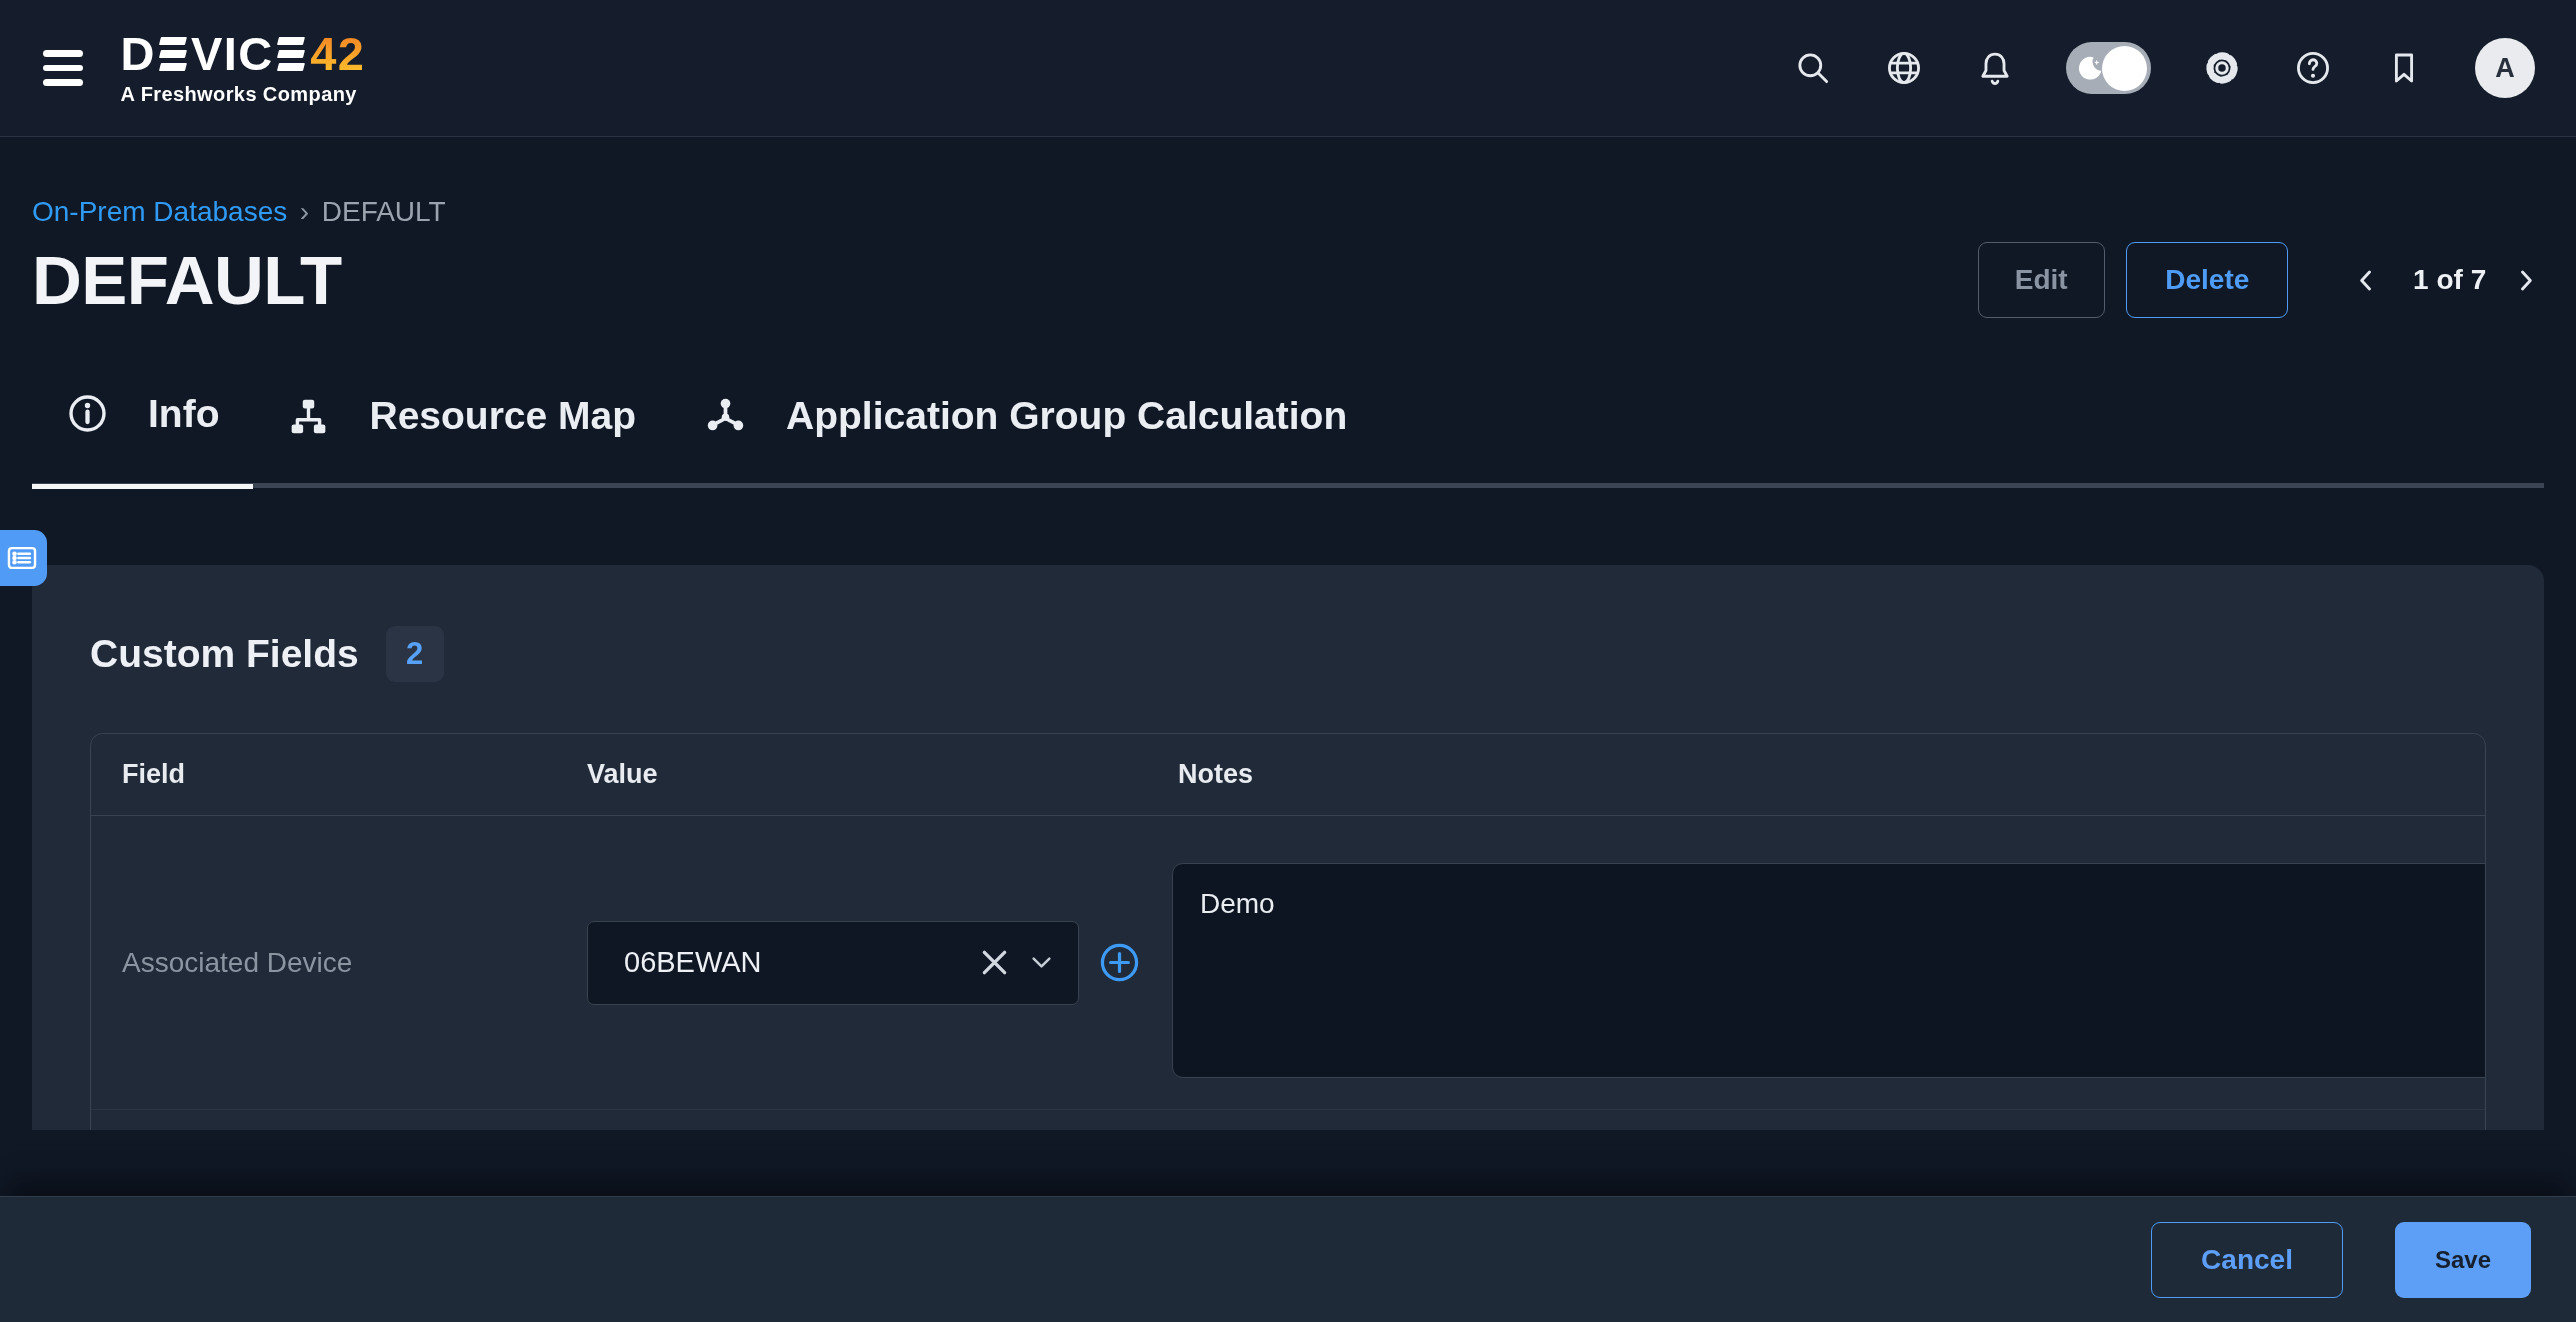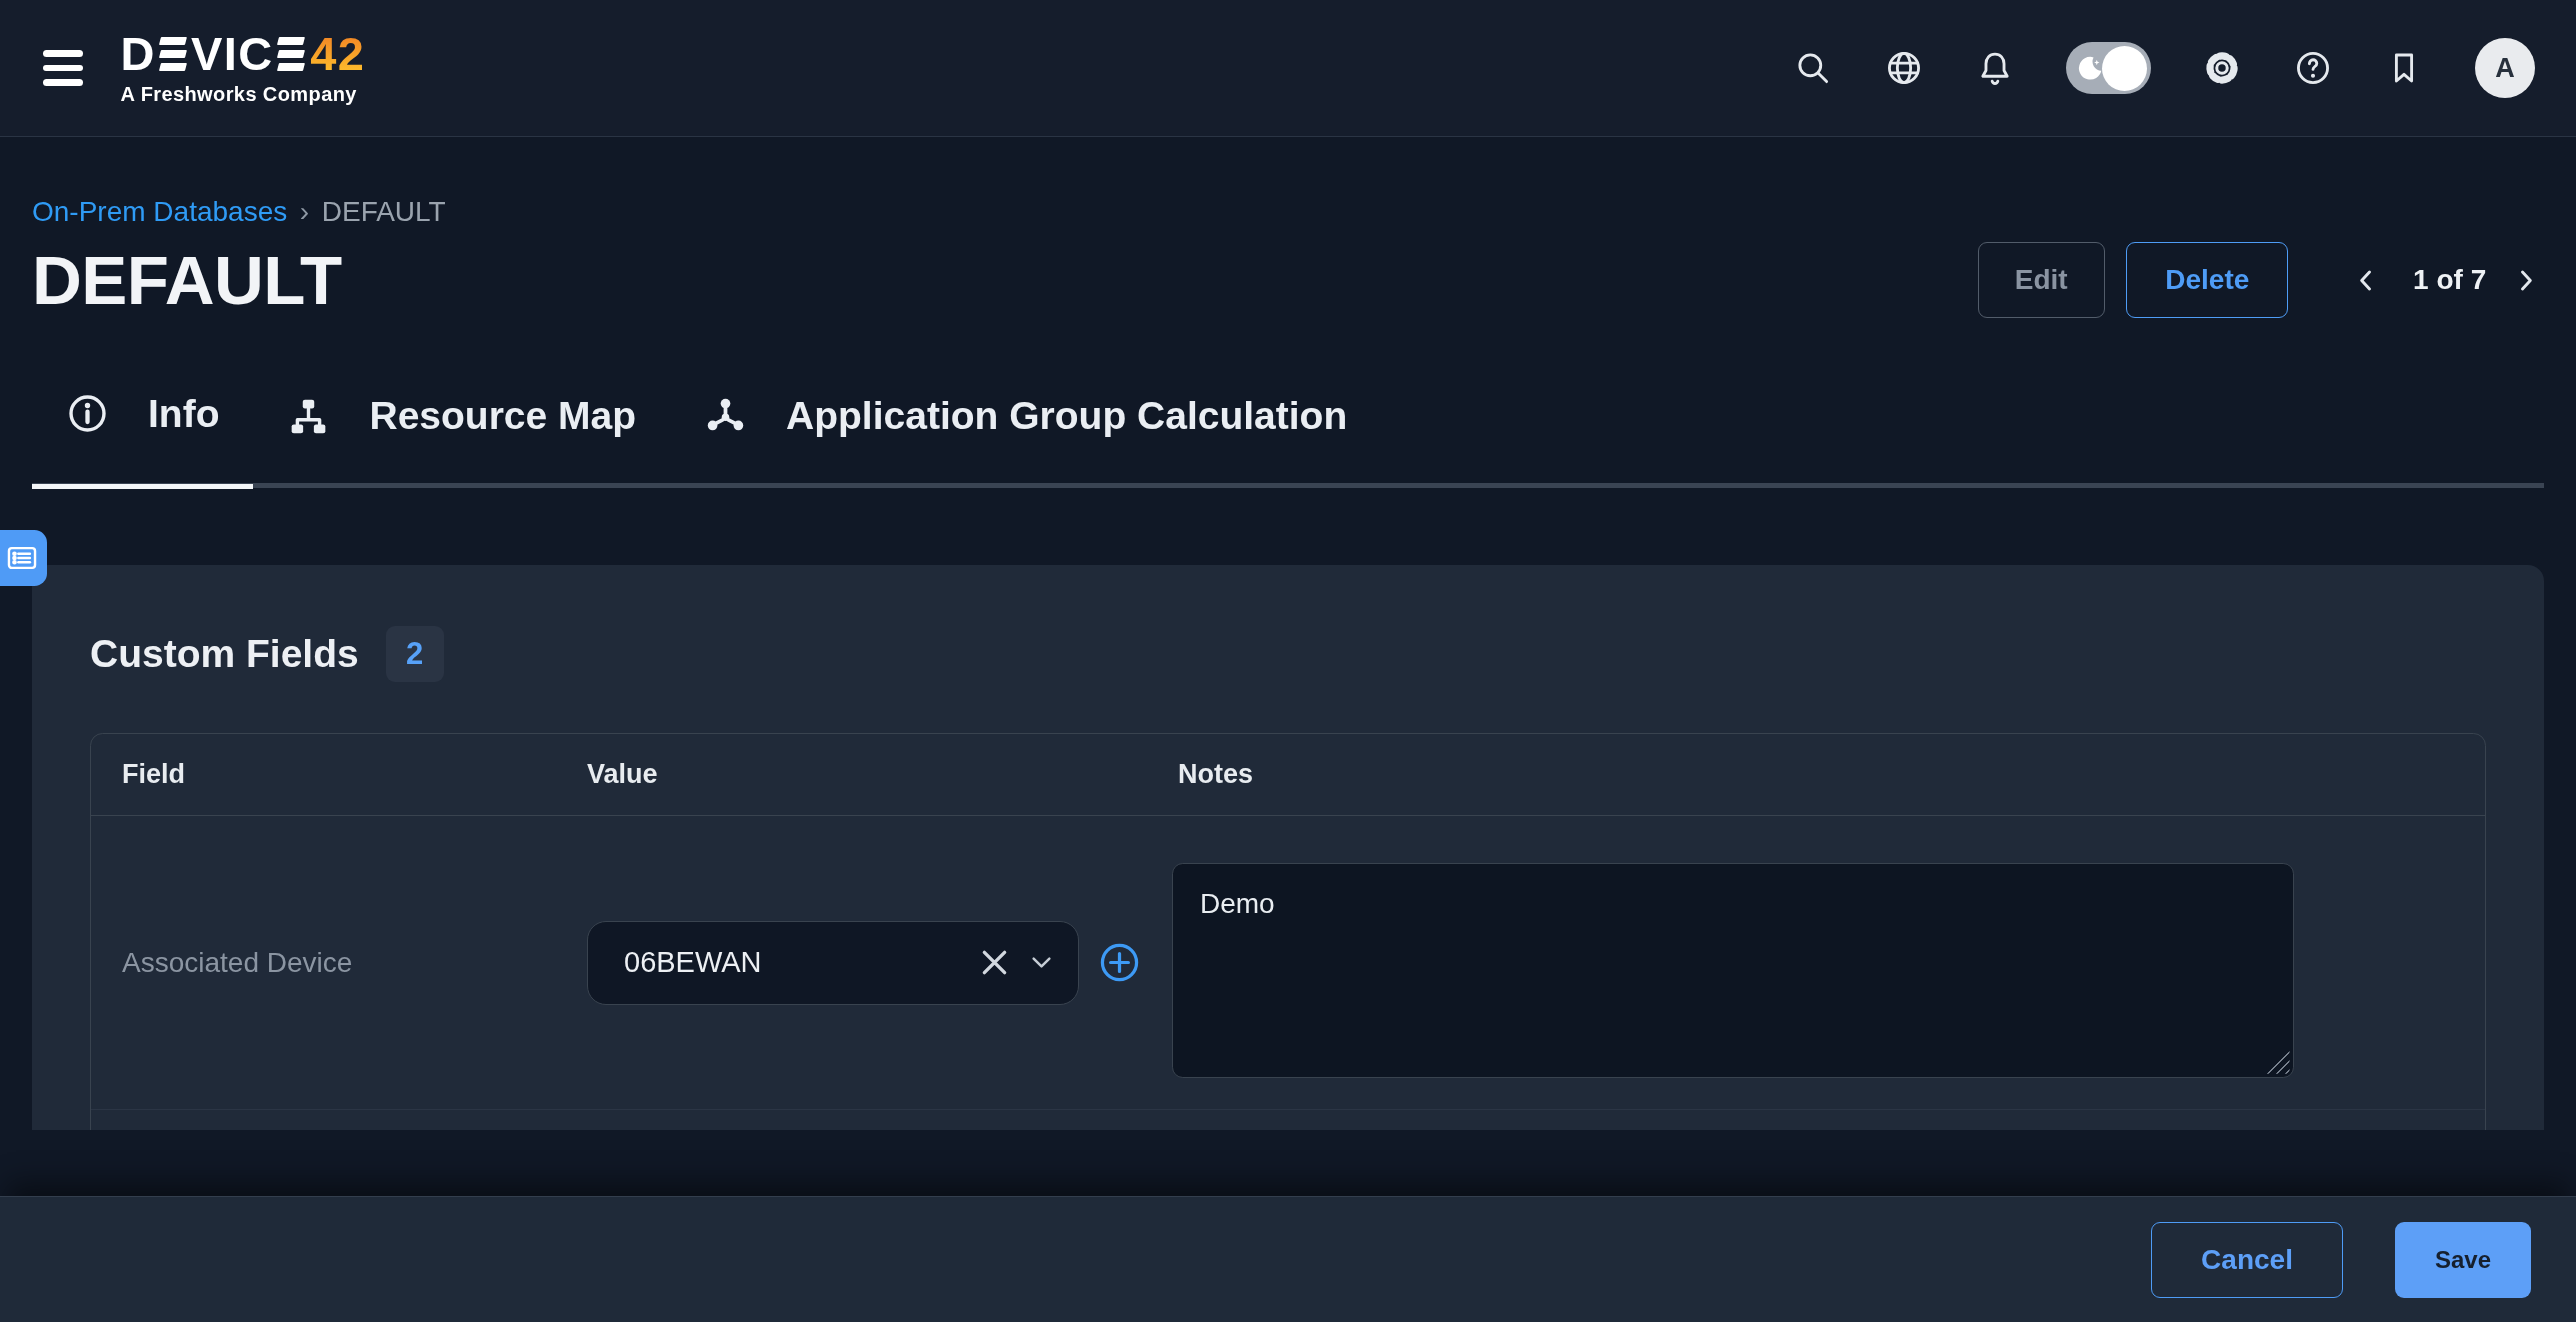--- a/index.html
+++ b/index.html
@@ -84,7 +84,7 @@
   .add-btn{ width:41px; height:41px; background:none; border:none; padding:0; cursor:pointer; flex:none; }
   .add-btn svg{ width:41px; height:41px; stroke:#3D9AF5; stroke-width:1.9; fill:none; stroke-linecap:round; }
   .cell-notes{ padding:47px 0 0 25px; }
-  .notes-wrap{ position:relative; width:1122px; height:215px; }
+  .notes-wrap{ position:relative; width:1403px; height:215px; }
   .notes-area{ width:100%; height:100%; background:#0D1522; border:1.8px solid #39434F; border-radius:10.8px;
                color:#E9EDF1; font-size:28px; font-family:inherit; padding:23.5px 27px; resize:none; outline:none; }
   .resize-handle{ position:absolute; right:4.5px; bottom:4.5px; width:23.5px; height:23.5px; pointer-events:none;

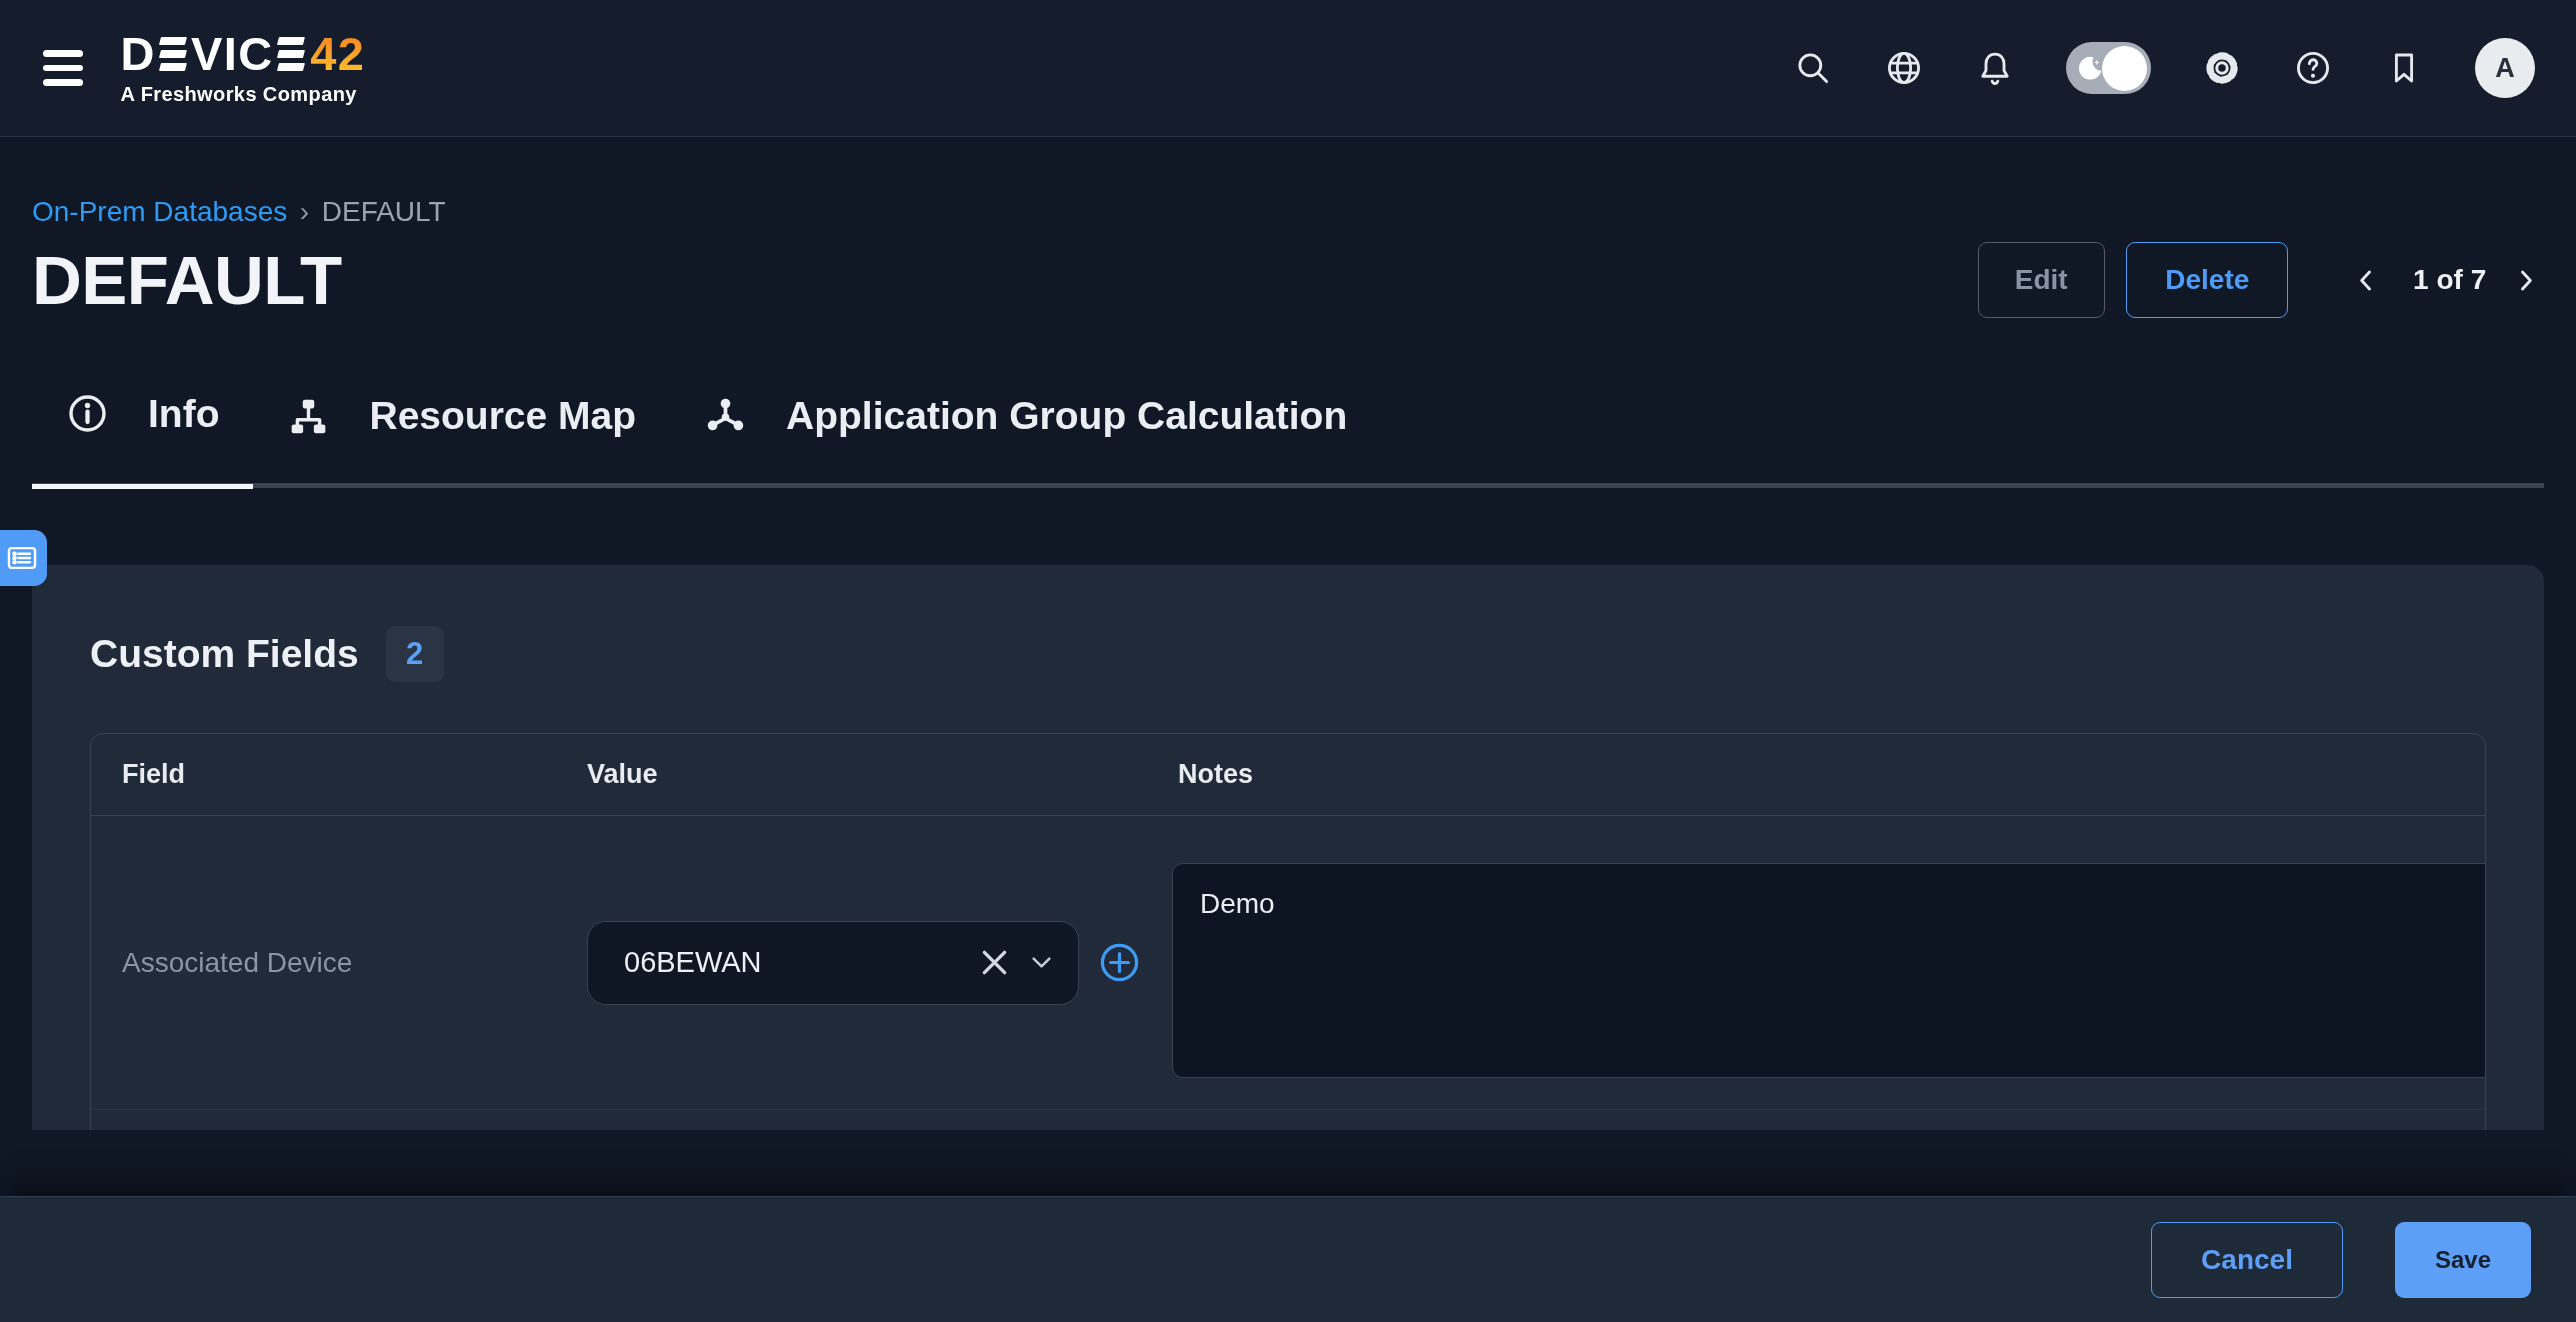--- a/index.html
+++ b/index.html
@@ -75,7 +75,7 @@
   .cf-row-filler{ height:108px; }
   .cell-field{ display:flex; align-items:center; padding-left:31px; font-size:28px; color:#8B95A2; }
   .cell-value{ display:flex; align-items:center; padding-left:31px; gap:20px; }
-  .select-control{ width:492px; height:84px; background:#0F1725; border:1.8px solid #39434F; border-radius:19px;
+  .select-control{ width:492px; height:84px; background:#0F1725; border:1.8px solid #39434F; border-radius:7px;
                    display:flex; align-items:center; padding:0 23.5px 0 36px; cursor:pointer; }
   .select-value{ flex:1; font-size:29px; color:#EDF0F4; }
   .select-control svg{ flex:none; }

